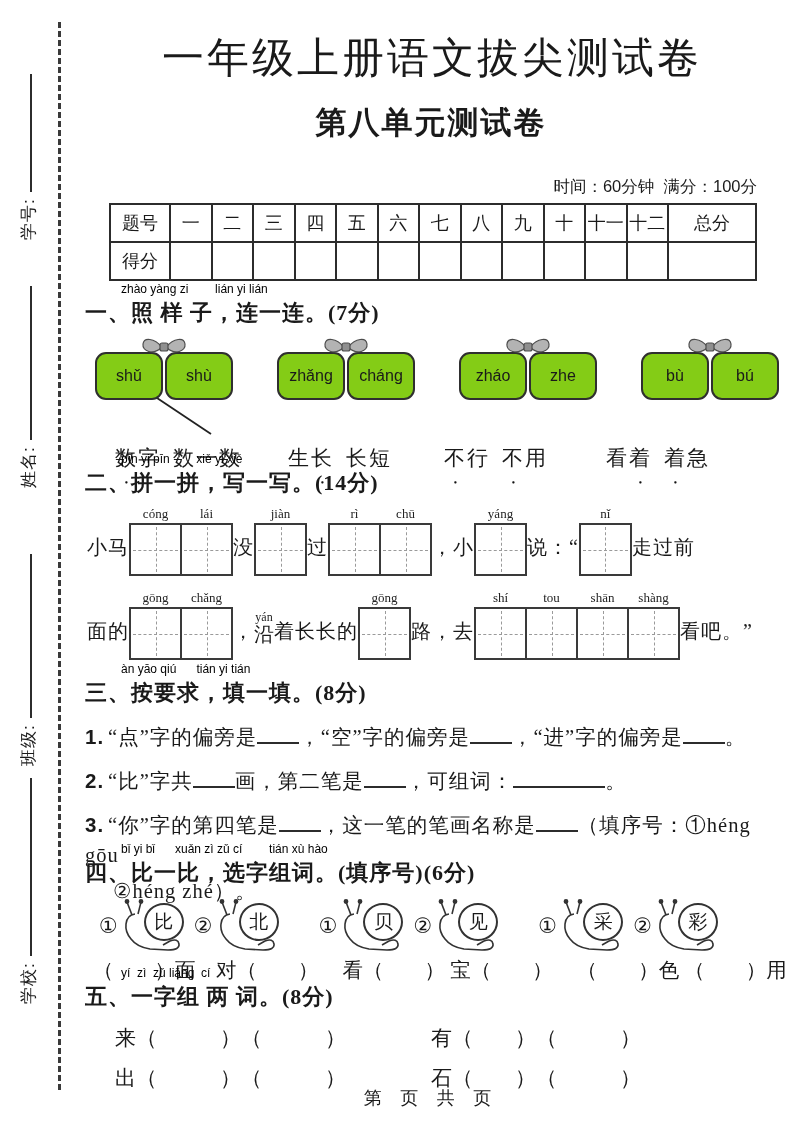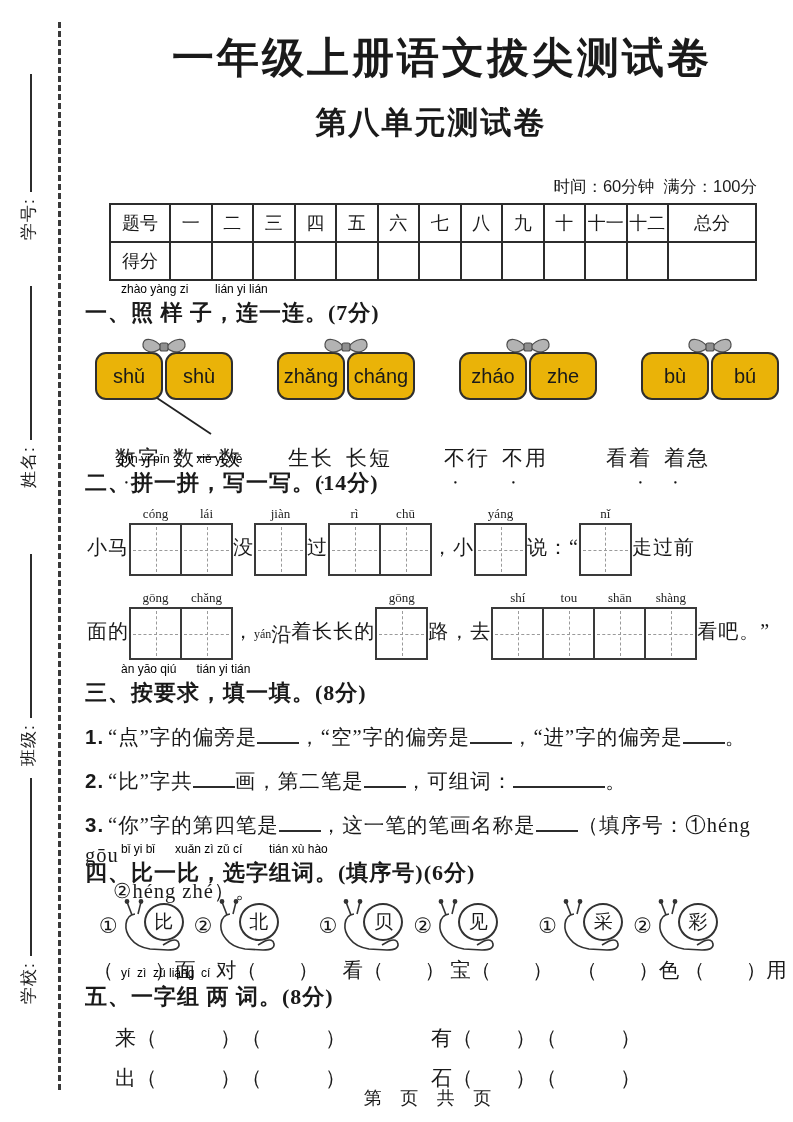--- a/index.html
+++ b/index.html
@@ -16,8 +16,8 @@
 
   
   .main{position:absolute;left:85px;top:0;width:692px;height:1122px;}
-  .doc-title{position:absolute;top:30px;left:11px;width:100%;text-align:center;
-             font-size:42px;font-weight:700;letter-spacing:3px;}
+  .doc-title{position:absolute;top:30px;left:1px;width:100%;text-align:center;
+             font-size:42px;font-weight:400;letter-spacing:3px;}
   .doc-subtitle{position:absolute;top:102px;left:0;width:100%;text-align:center;
                 font-size:31px;font-weight:700;letter-spacing:2px;}
   .time-info{position:absolute;top:176px;right:20px;font-size:16.5px;white-space:pre;}

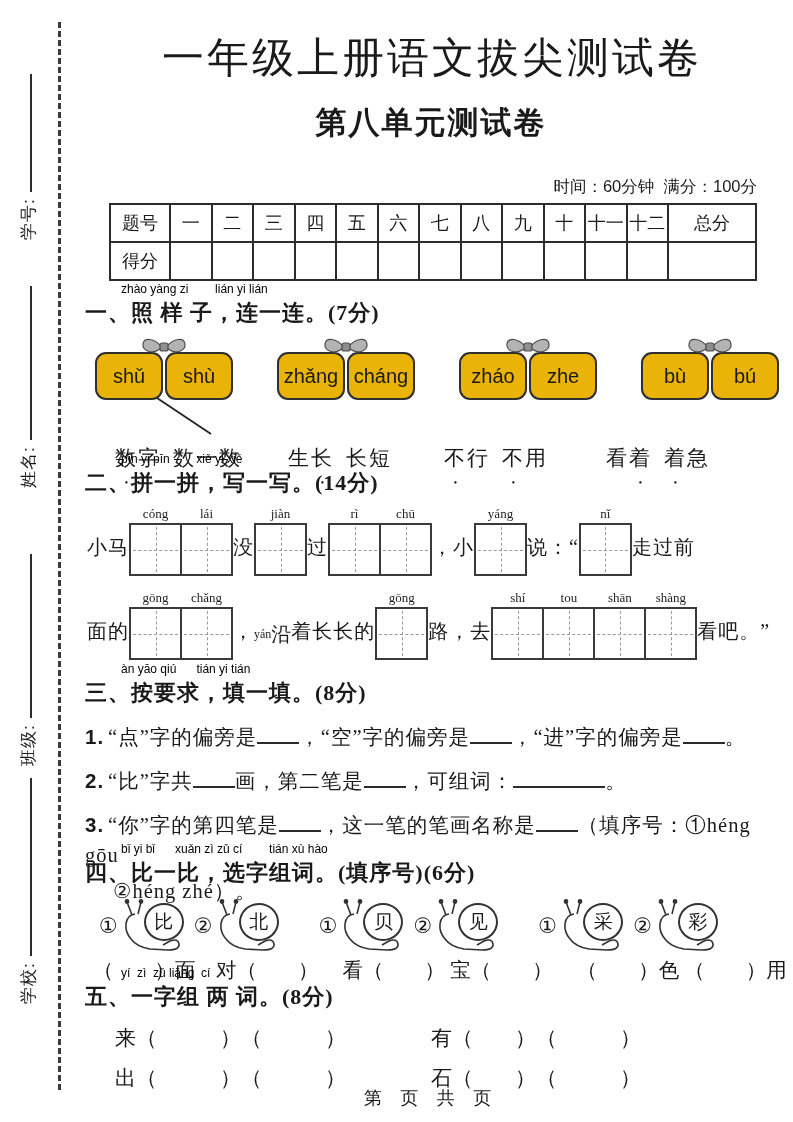--- a/index.html
+++ b/index.html
@@ -37,8 +37,8 @@
   .cards-row{display:flex;padding-left:10px;gap:44px;margin-top:24px;}
   .card-pair{position:relative;display:flex;gap:2px;}
   .bow{position:absolute;top:-16px;left:50%;transform:translateX(-50%);width:48px;height:22px;}
-  .card{width:64px;height:44px;border:2px solid #2f2f2f;border-radius:11px;background:#eab308;
-        display:flex;align-items:center;justify-content:center;font-size:20px;}
+  .card{width:64px;height:44px;border:2px solid #2f2f2f;border-radius:11px;background:#84cc16;
+        display:flex;align-items:center;justify-content:center;font-size:16px;}
   .words-row{display:flex;align-items:flex-end;padding-left:30px;margin-top:44px;font-size:21px;letter-spacing:2px;}
   .word{position:relative;white-space:nowrap;}
   .word + .word{margin-left:12px;}

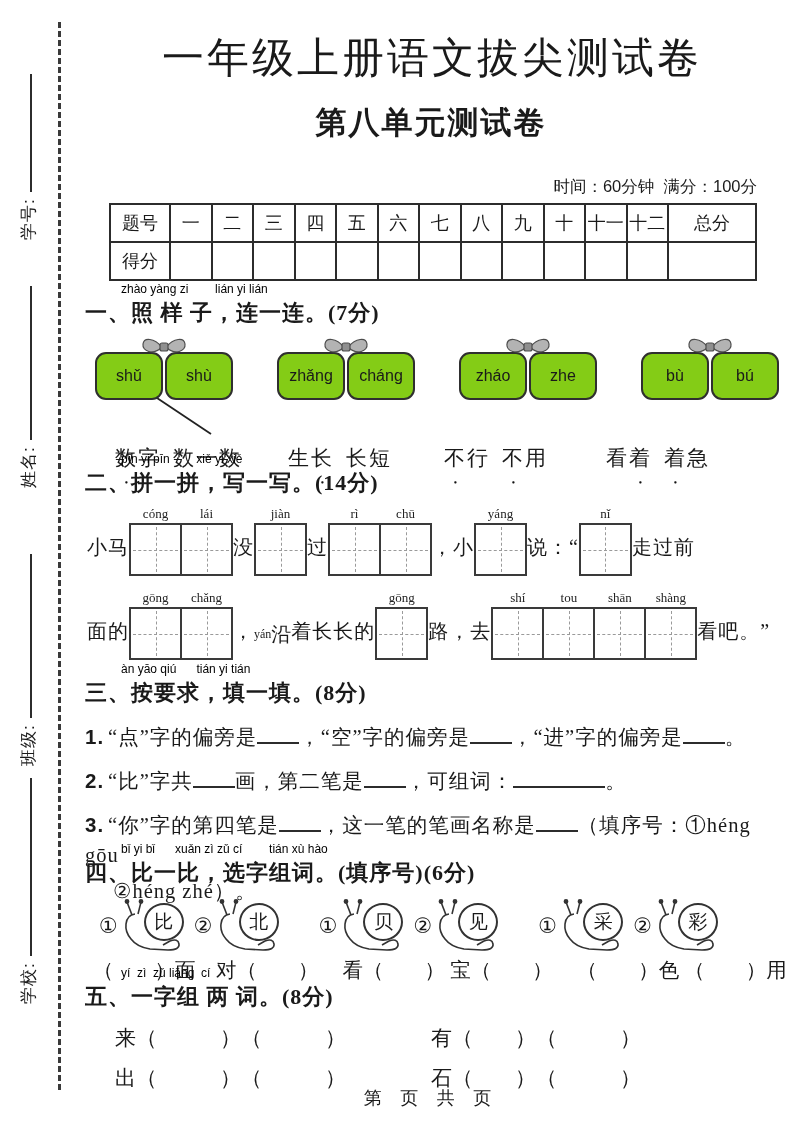--- a/index.html
+++ b/index.html
@@ -58,7 +58,7 @@
   .box{position:relative;width:53px;height:53px;border:2px solid #3a3a3a;background:#fff;box-sizing:border-box;}
   .box::before{content:"";position:absolute;left:2px;right:2px;top:50%;border-top:1.5px dashed #9a9a9a;}
   .box::after{content:"";position:absolute;top:2px;bottom:2px;left:50%;border-left:1.5px dashed #9a9a9a;}
-  .rubyc{display:flex;align-items:center;margin-bottom:15px;}
+  .rubyc{display:flex;flex-direction:column;align-items:center;margin-bottom:15px;}
   .rubyc .rt{font-size:12px;line-height:12px;color:#222;}
   .rubyc .rb{font-size:20px;line-height:22px;}
 

